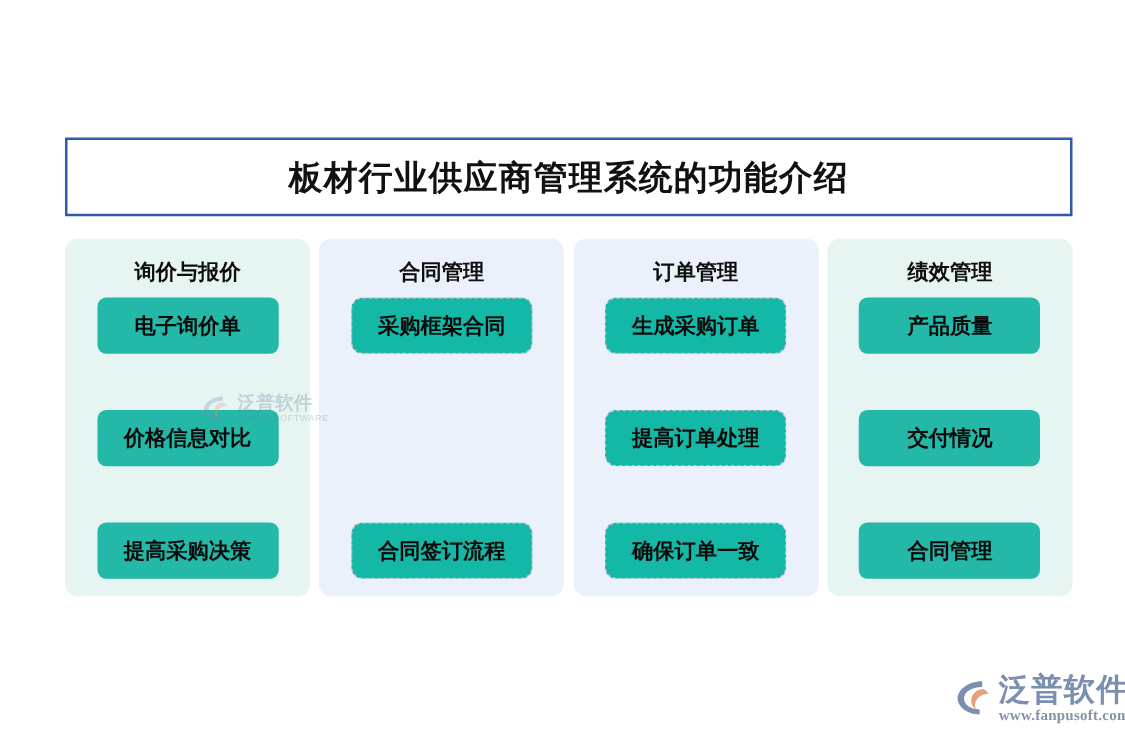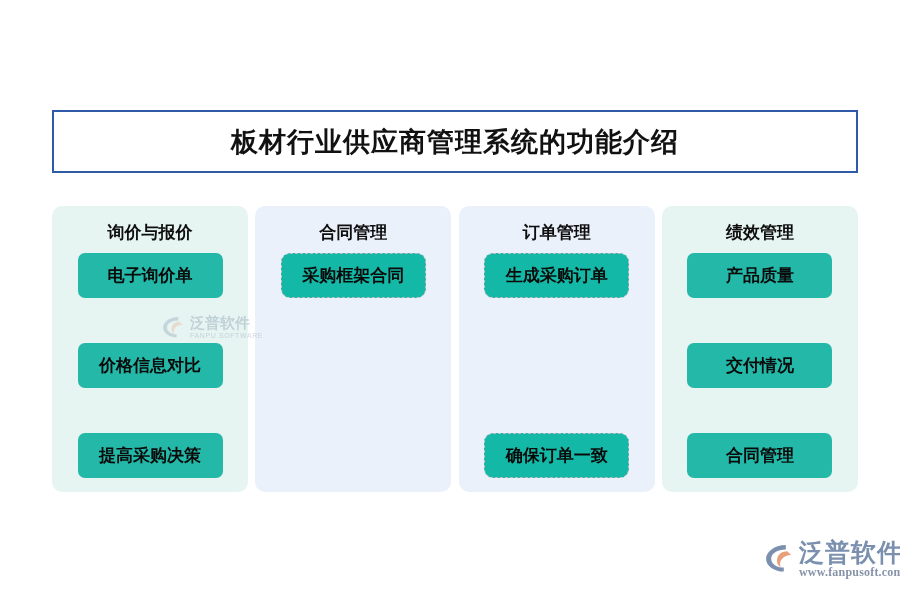--- a/index.html
+++ b/index.html
@@ -53,6 +53,7 @@
     height: 255px;
     display: flex;
     justify-content: space-between;
+    align-items: center;
   }
   .column {
     width: 196px;

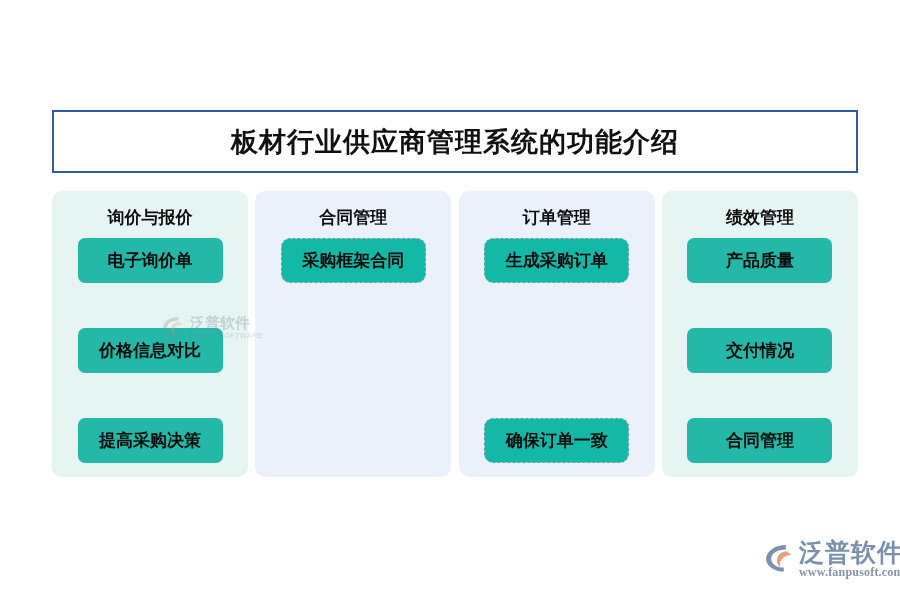--- a/index.html
+++ b/index.html
@@ -233,6 +233,7 @@
       <div class="column-header">订单管理</div>
       <div class="items">
         <div class="item dashed">生成采购订单</div>
+        <div class="item dashed">提高订单处理</div>
         <div class="item dashed">确保订单一致</div>
       </div>
     </div>

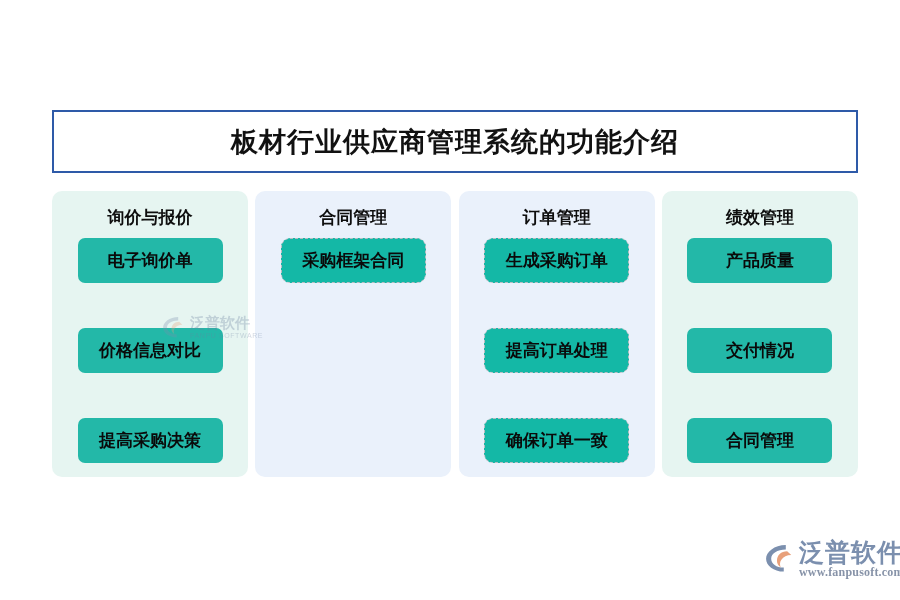--- a/index.html
+++ b/index.html
@@ -226,6 +226,7 @@
       <div class="column-header">合同管理</div>
       <div class="items">
         <div class="item dashed">采购框架合同</div>
+        <div class="item dashed">合同签订流程</div>
       </div>
     </div>
 

